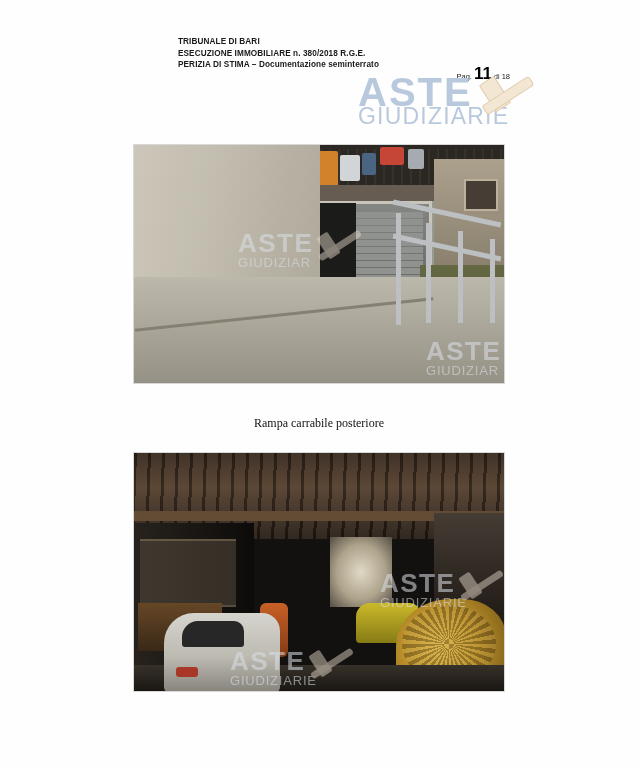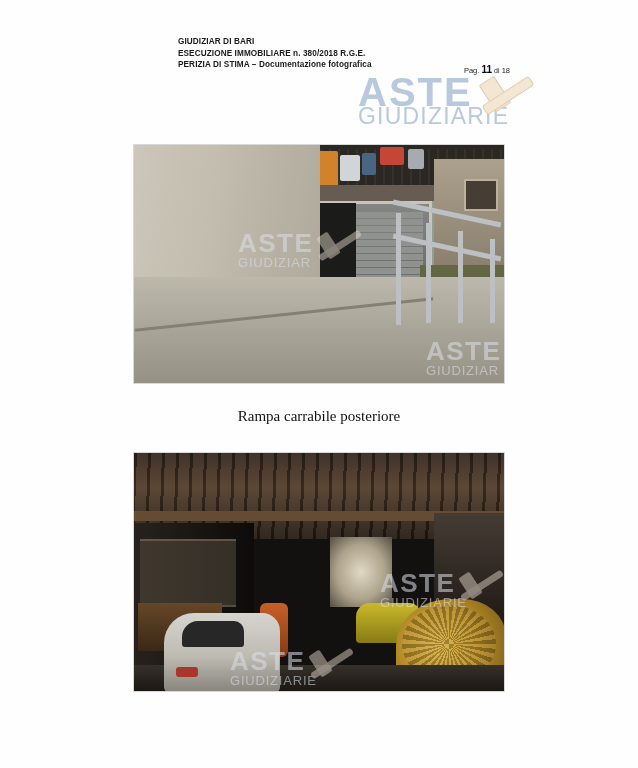--- a/index.html
+++ b/index.html
@@ -383,7 +383,7 @@
 <div class="page">
 
   <div class="header">
-    <div class="header-line">GIUDIZIAR DI BARI</div>
+    <div class="header-line">TRIBUNALE DI BARI</div>
     <div class="header-line reg">ESECUZIONE IMMOBILIARE n. 380/2018 R.G.E.</div>
     <div class="header-line third">PERIZIA DI STIMA – Documentazione fotografica</div>
   </div>

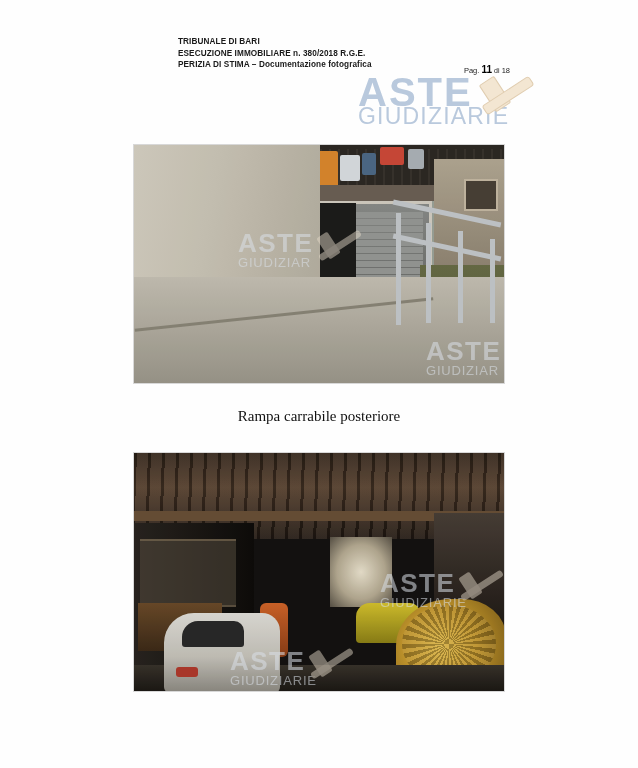--- a/index.html
+++ b/index.html
@@ -385,7 +385,7 @@
   <div class="header">
     <div class="header-line">TRIBUNALE DI BARI</div>
     <div class="header-line reg">ESECUZIONE IMMOBILIARE n. 380/2018 R.G.E.</div>
-    <div class="header-line third">PERIZIA DI STIMA – Documentazione fotografica</div>
+    <div class="header-line third">PERIZIA DI STIMA – Documentazione seminterrato</div>
   </div>
 
   <div class="pager">

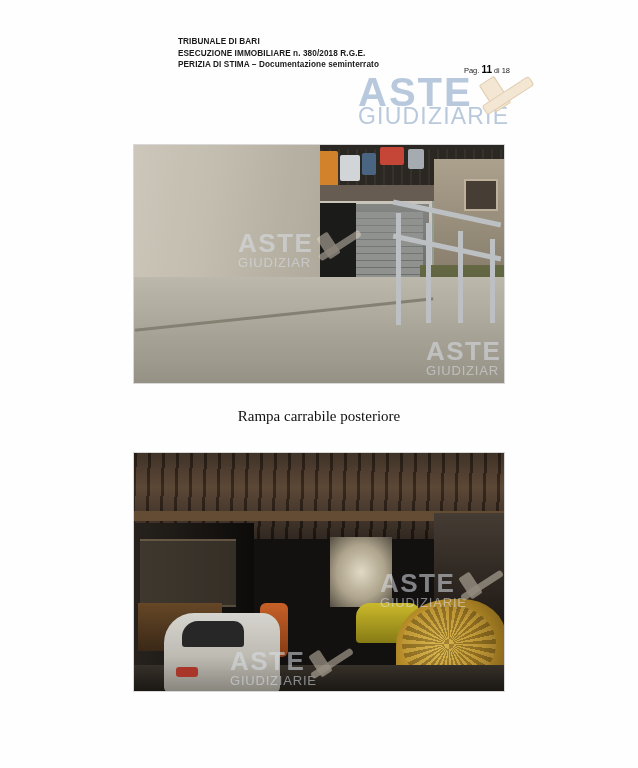--- a/index.html
+++ b/index.html
@@ -50,7 +50,7 @@
     white-space: nowrap;
   }
   .pager .num {
-    font-size: 10px;
+    font-size: 17px;
     font-weight: bold;
     color: #000;
     vertical-align: baseline;

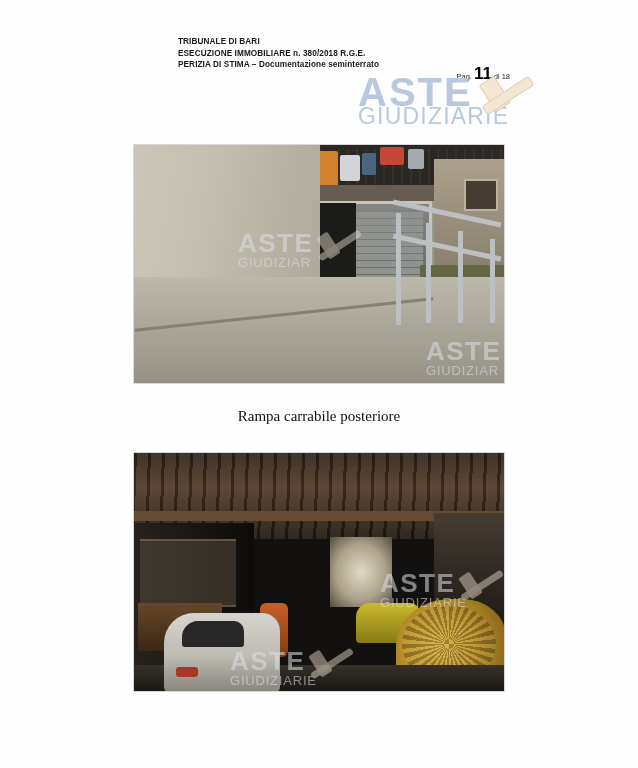--- a/index.html
+++ b/index.html
@@ -191,9 +191,9 @@
     width: 372px;
     text-align: center;
     font-family: "Liberation Serif", serif;
-    font-size: 15px;
+    font-size: 12px;
     color: #111;
-    margin-top: 24px;
+    margin-top: 32px;
   }
 
   

